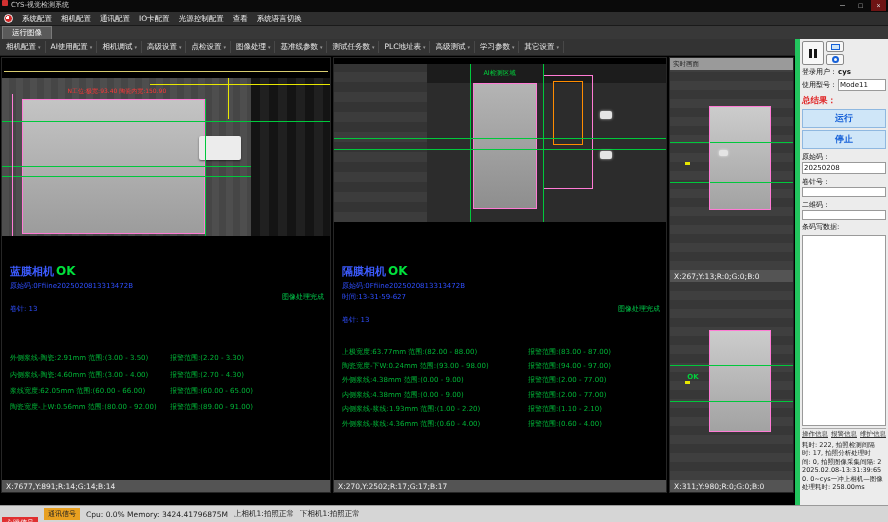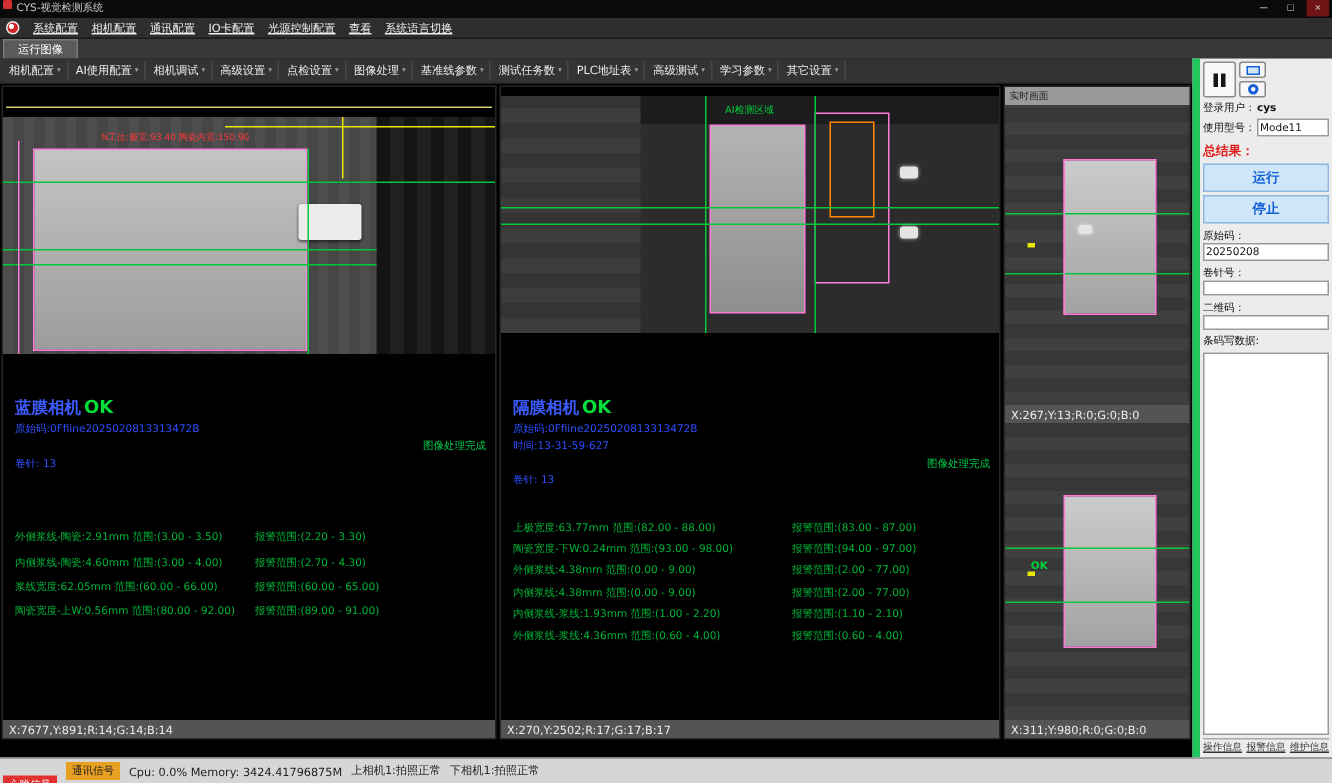--- a/index.html
+++ b/index.html
@@ -22,7 +22,7 @@
   .logo { width:9px; height:9px; border-radius:50%; flex:0 0 auto;
           background:radial-gradient(circle at 38% 38%, #ffffff 0 1.5px, #d22525 1.6px 100%);
           border:1px solid #f0f0f0; }
-  .menu-item { cursor:default; white-space:nowrap;text-decoration:underline; }
+  .menu-item { cursor:default; white-space:nowrap; }
 
   
   .tabrow { height:13px; background:#383838; display:flex; align-items:flex-end; padding-left:2px; flex:0 0 auto; }

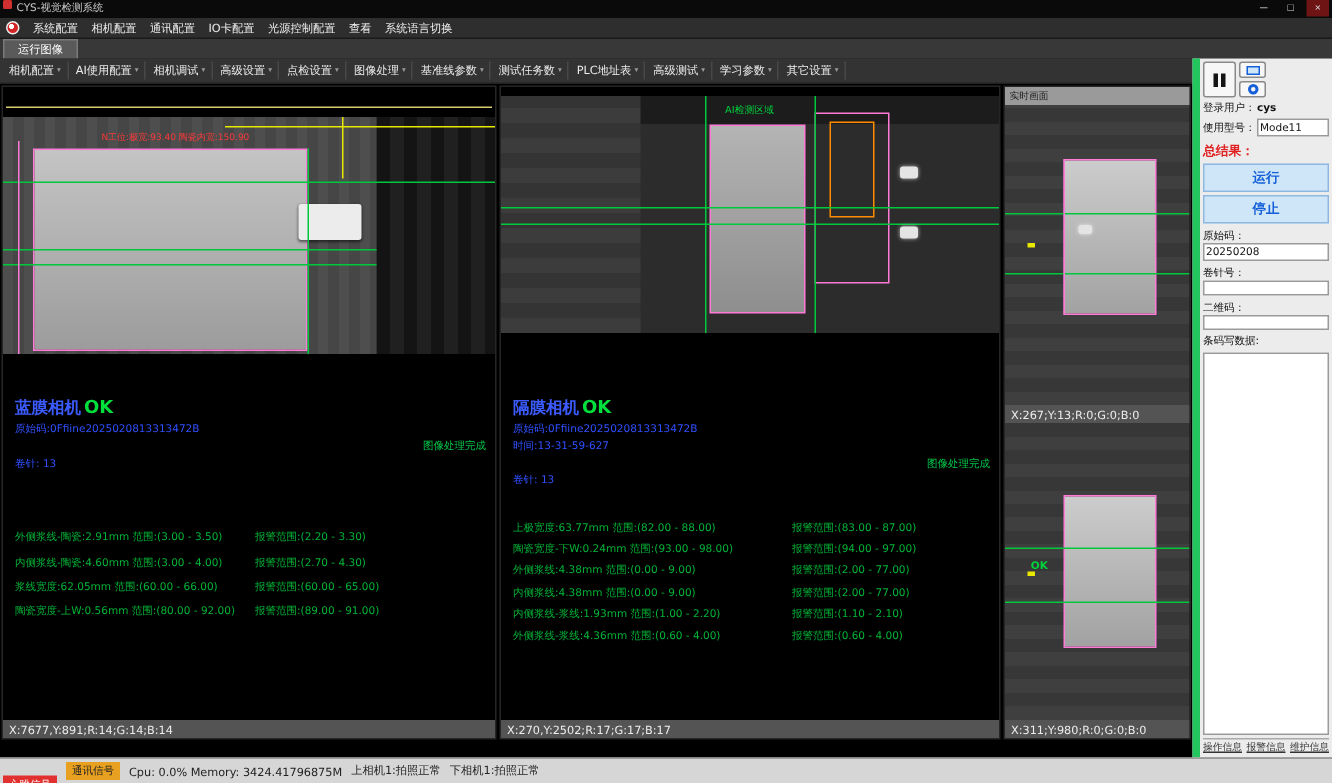--- a/index.html
+++ b/index.html
@@ -348,6 +348,12 @@
         <span class="sb-tab">报警信息</span>
         <span class="sb-tab">维护信息</span>
       </div>
+      <div class="sb-log">耗时: 222, 拍照检测间隔
+时: 17, 拍照分析处理时
+间: 0, 拍照图像采集间隔: 2
+2025.02.08-13:31:39:65
+0. 0~cys一冲上相机—图像
+处理耗时: 258.00ms</div>
     </aside>
   </div>
 

